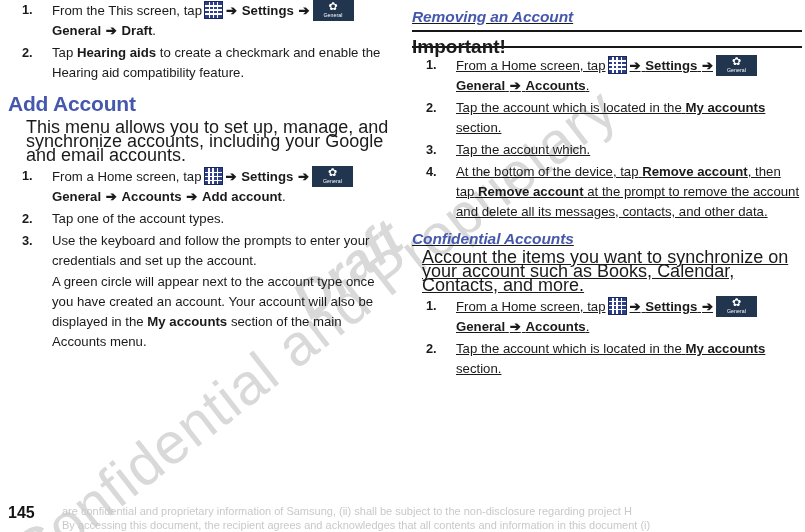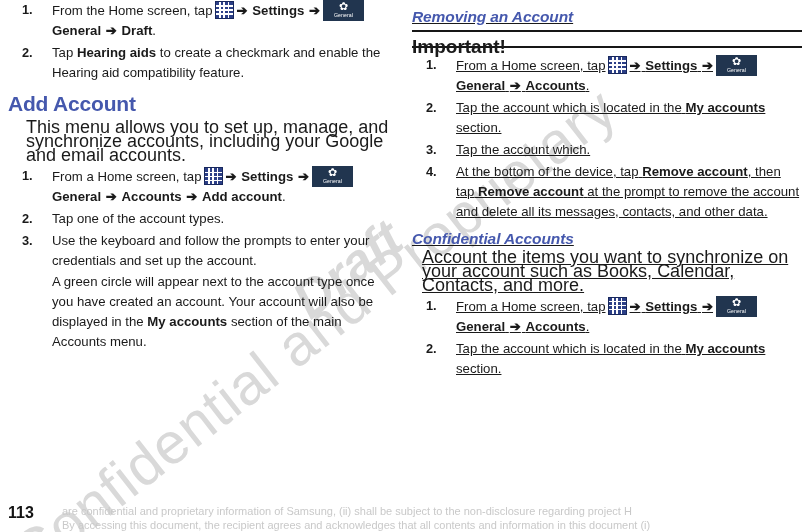--- a/index.html
+++ b/index.html
@@ -236,7 +236,7 @@
     <ol class="steps">
       <li>
         <span class="num">1.</span>
-        <span><span>From the Home screen, tap</span><span class="icon-apps"><i class="v1"></i><i class="v2"></i><i class="v3"></i><i class="h1"></i><i class="h2"></i><i class="h3"></i></span><span class="arrow">➔</span> <b>Settings</b> <span class="arrow">➔</span><span class="icon-general"><span class="gear">✿</span><span class="glabel">General</span></span>
+        <span><span>From the This screen, tap</span><span class="icon-apps"><i class="v1"></i><i class="v2"></i><i class="v3"></i><i class="h1"></i><i class="h2"></i><i class="h3"></i></span><span class="arrow">➔</span> <b>Settings</b> <span class="arrow">➔</span><span class="icon-general"><span class="gear">✿</span><span class="glabel">General</span></span>
           <b>General</b> <span class="arrow">➔</span> <b>Draft</b><span>.</span></span>
       </li>
       <li>

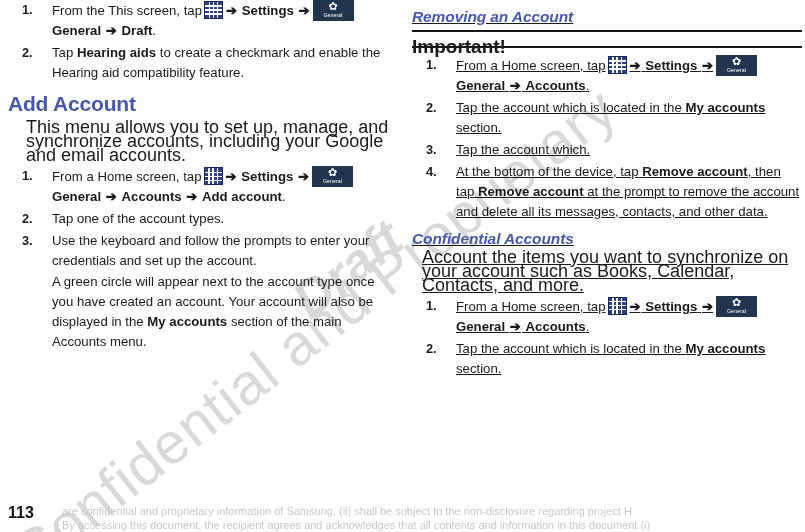--- a/index.html
+++ b/index.html
@@ -318,7 +318,7 @@
   </div>
 
   <div class="footer">
-    <div class="page-num">113</div>
+    <div class="page-num">145</div>
     <div class="footer-text">
       <div>are confidential and proprietary information of Samsung, (ii) shall be subject to the non-disclosure regarding project H</div>
       <div>By accessing this document, the recipient agrees and acknowledges that all contents and information in this document (i)</div>

